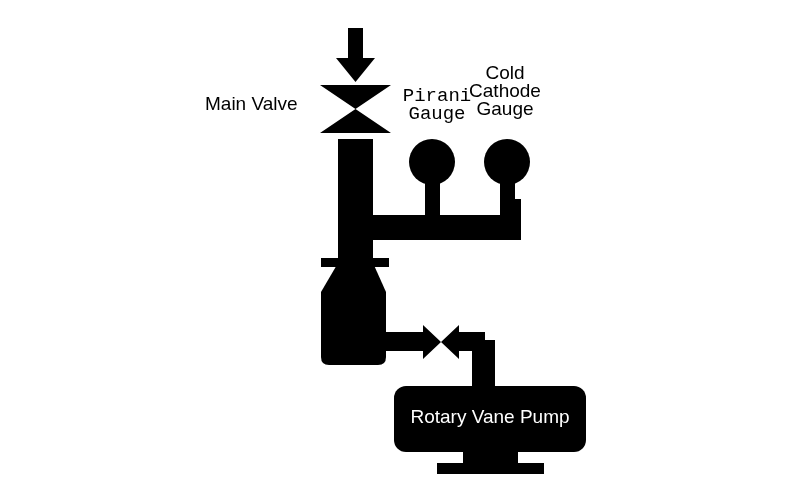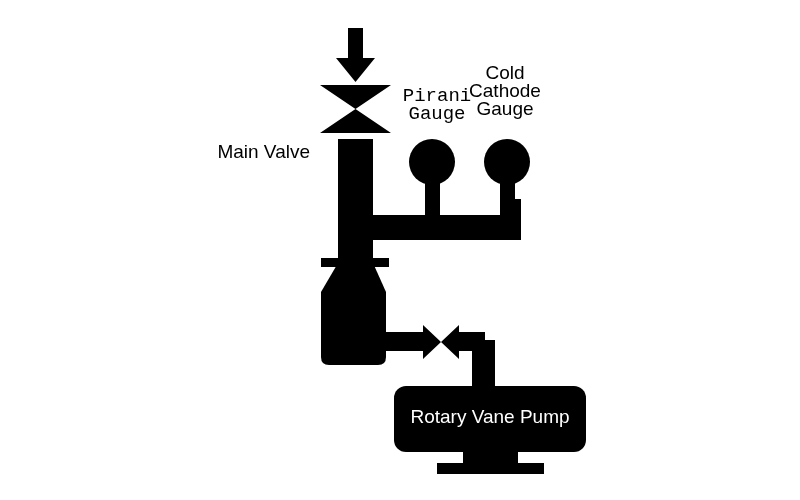--- a/index.html
+++ b/index.html
@@ -31,7 +31,7 @@
     user-select:none;
   }
   .label.center{text-align:center;}
-  .label.right{text-align:right;margin-top:48px;}
+  .label.right{text-align:left;}
   .label.inner{color:var(--inner-text);}
 </style>
 </head>

